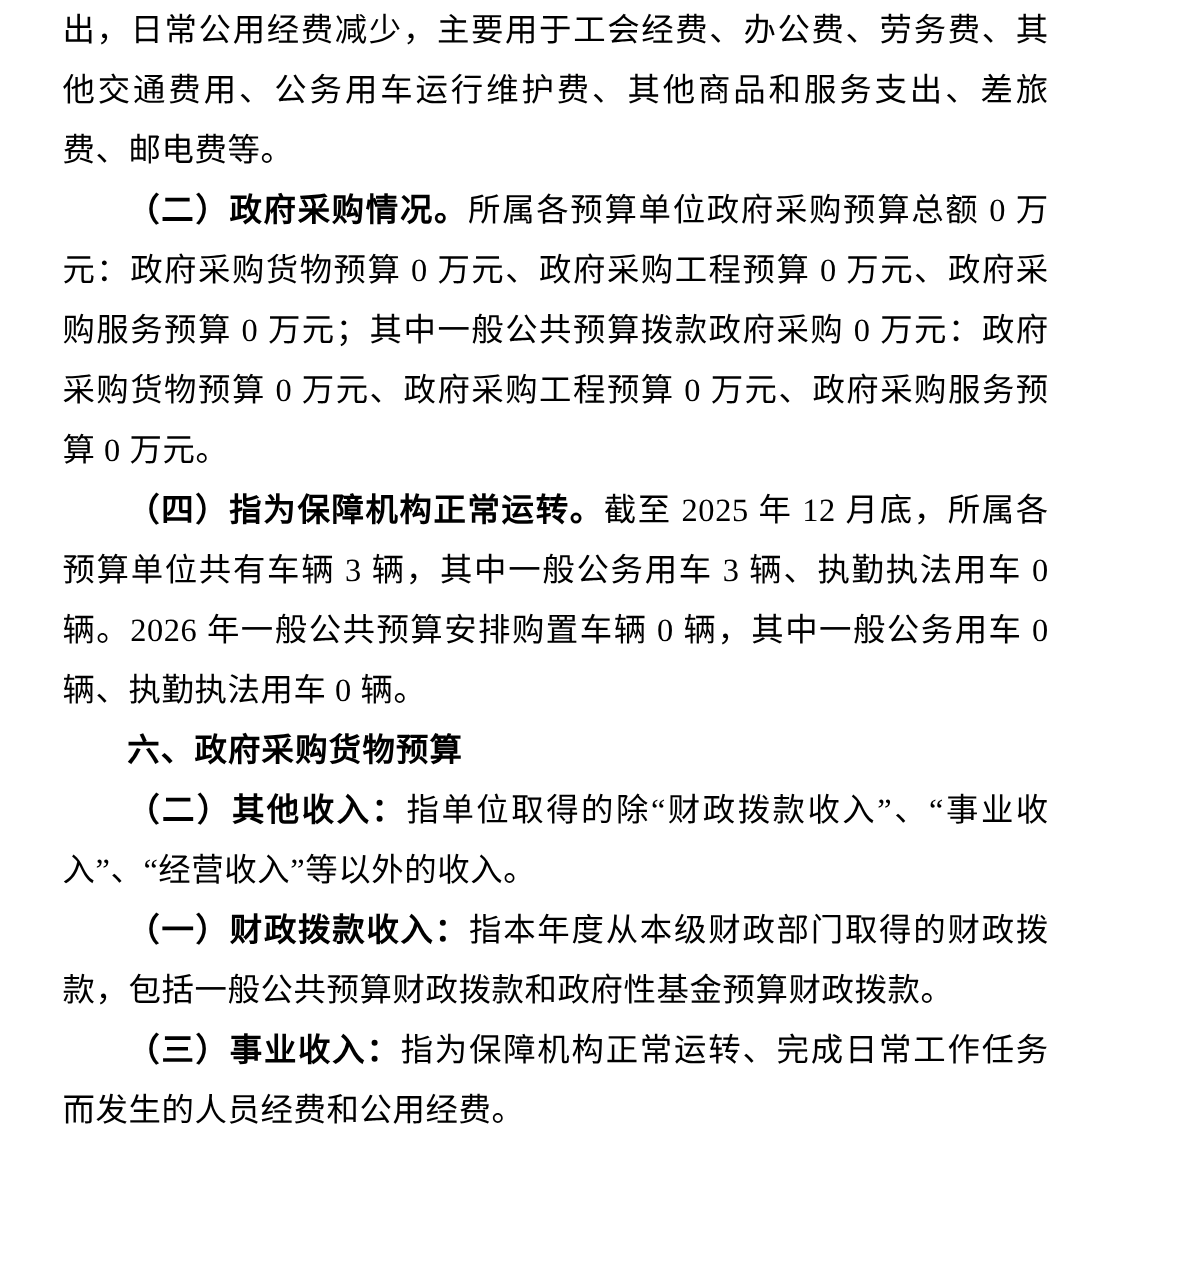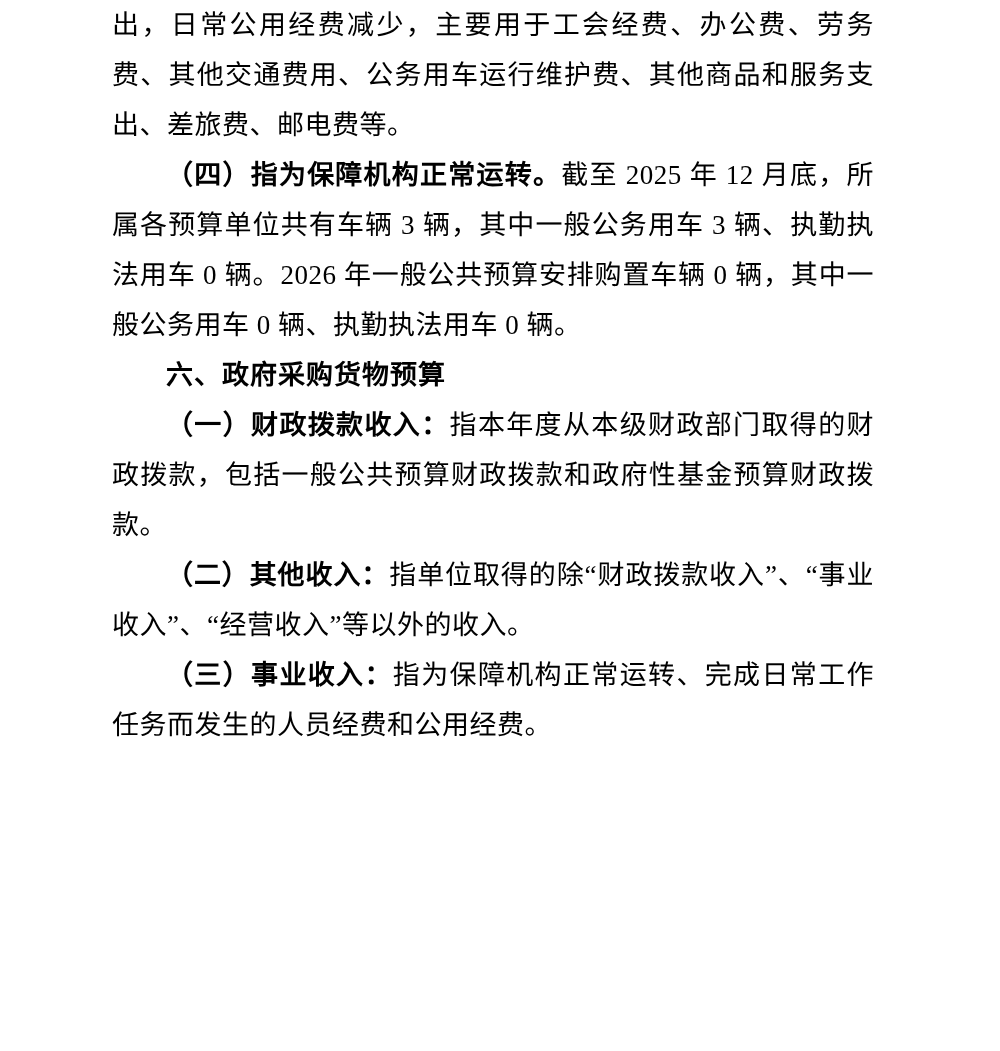--- a/index.html
+++ b/index.html
@@ -17,7 +17,7 @@
     box-sizing: border-box;
     width: 1000px;
     height: 1051px;
-    padding: 0 126px 0 112px;
+    padding: 0 126px 0 52px;
     overflow: hidden;
     background: #ffffff;
   }

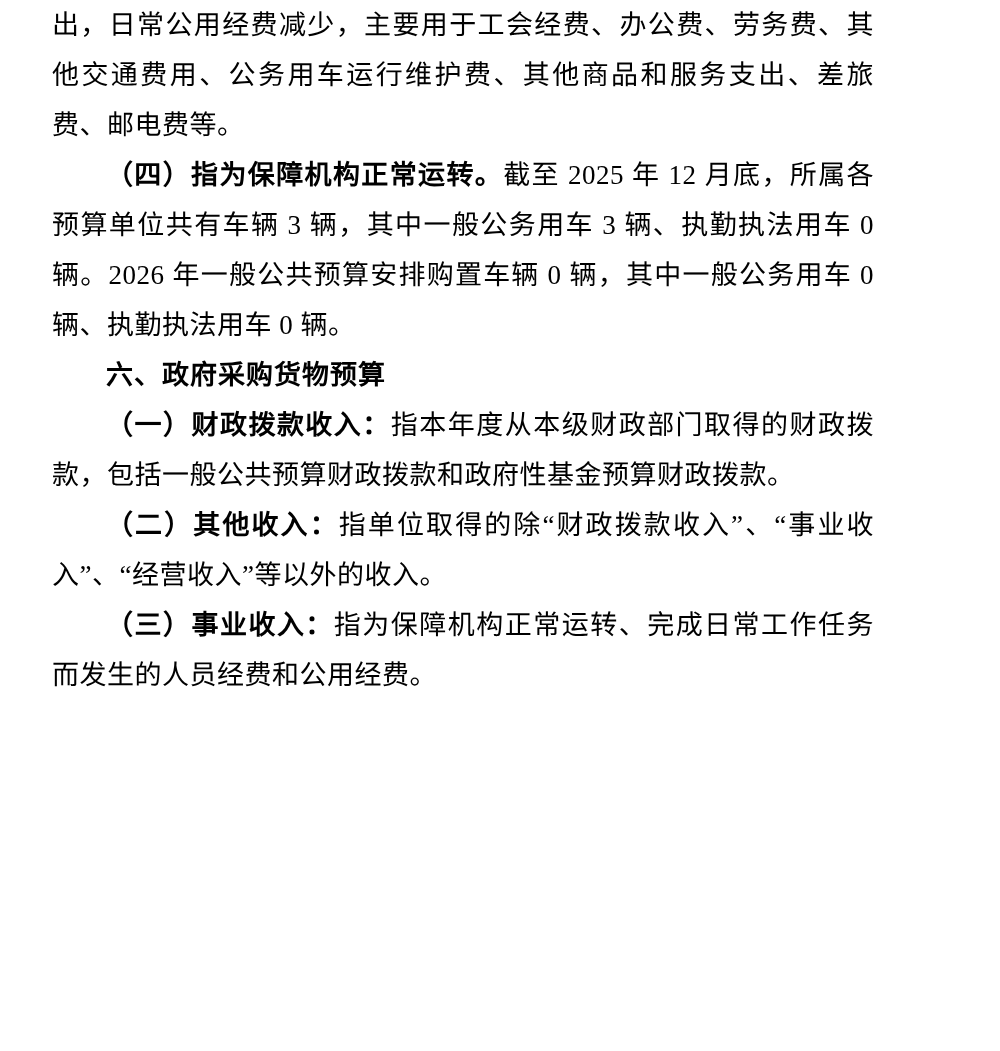--- a/index.html
+++ b/index.html
@@ -53,6 +53,7 @@
 
   <p class="para no-indent"><span>出，日常公用经费减少，主要用于工会经费、办公费、劳务费、其他交通费用、公务用车运行维护费、其他商品和服务支出、差旅费、邮电费等。</span></p>
 
+  <p class="para"><span class="run-head">（二）政府采购情况。</span><span>所属各预算单位政府采购预算总额 0 万元：政府采购货物预算 0 万元、政府采购工程预算 0 万元、政府采购服务预算 0 万元；其中一般公共预算拨款政府采购 0 万元：政府采购货物预算 0 万元、政府采购工程预算 0 万元、政府采购服务预算 0 万元。</span></p>
 
 
   <p class="para"><span class="run-head">（四）指为保障机构正常运转。</span><span>截至 2025 年 12 月底，所属各预算单位共有车辆 3 辆，其中一般公务用车 3 辆、执勤执法用车 0 辆。2026 年一般公共预算安排购置车辆 0 辆，其中一般公务用车 0 辆、执勤执法用车 0 辆。</span></p>

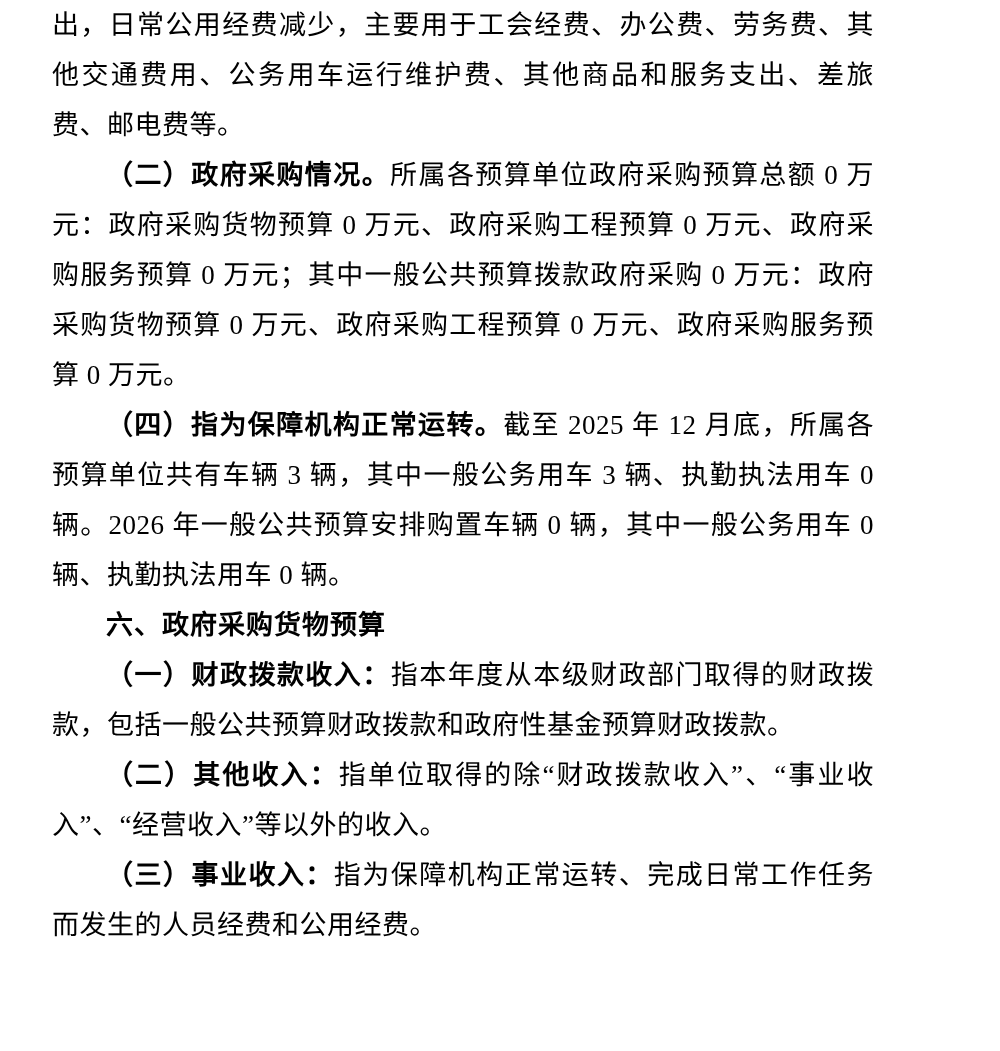--- a/index.html
+++ b/index.html
@@ -60,9 +60,9 @@
 
   <h2 class="section-heading"><span>六、政府采购货物预算</span></h2>
 
+  <p class="para"><span class="run-head">（二）其他收入：</span><span>指单位取得的除“财政拨款收入”、“事业收入”、“经营收入”等以外的收入。</span></p>
+
   <p class="para"><span class="run-head">（一）财政拨款收入：</span><span>指本年度从本级财政部门取得的财政拨款，包括一般公共预算财政拨款和政府性基金预算财政拨款。</span></p>
-
-  <p class="para"><span class="run-head">（二）其他收入：</span><span>指单位取得的除“财政拨款收入”、“事业收入”、“经营收入”等以外的收入。</span></p>
 
   <p class="para"><span class="run-head">（三）事业收入：</span><span>指为保障机构正常运转、完成日常工作任务而发生的人员经费和公用经费。</span></p>
 

